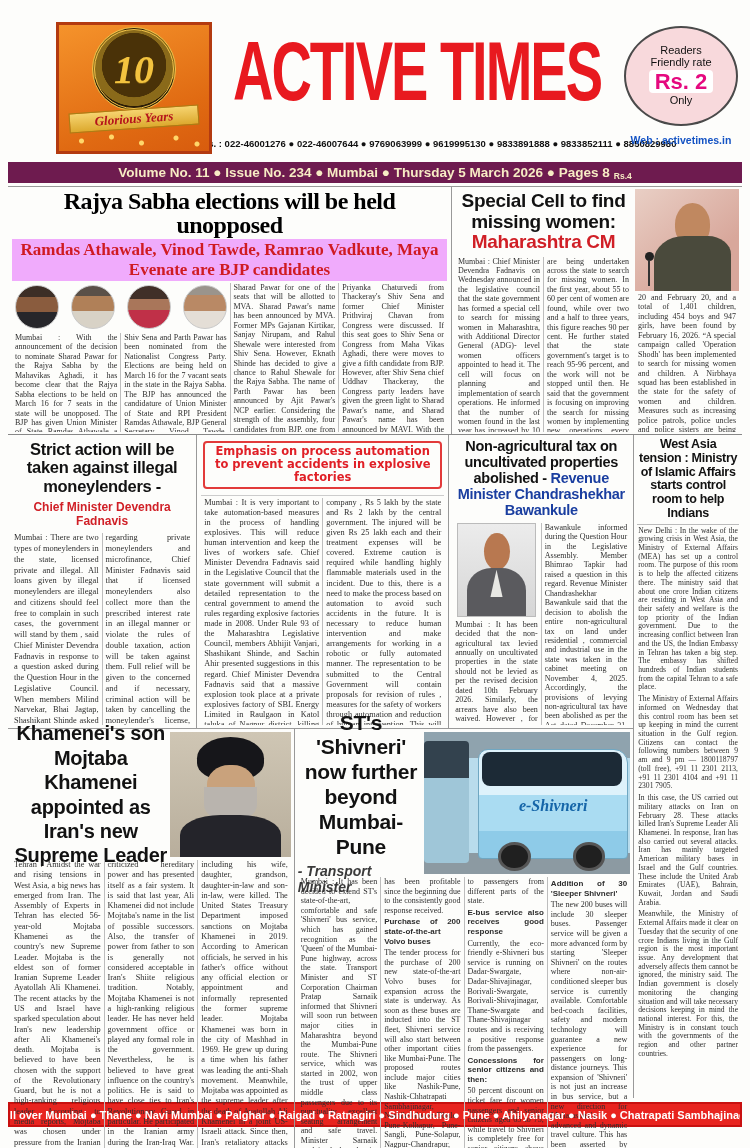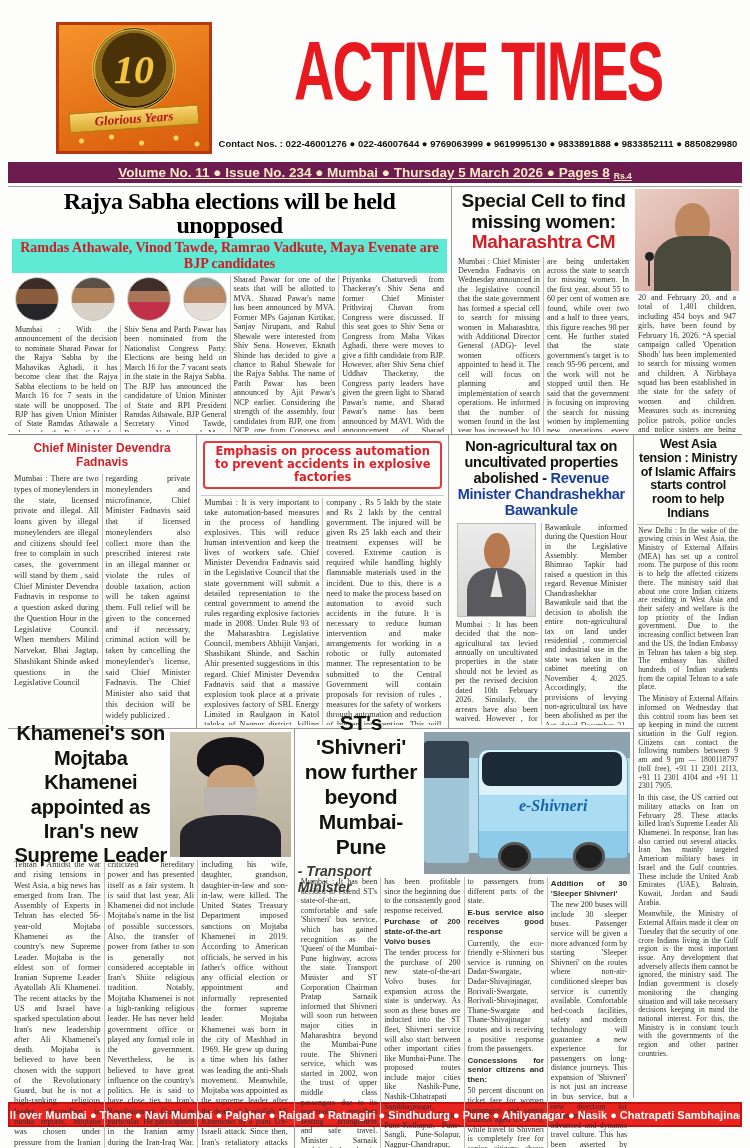--- a/index.html
+++ b/index.html
@@ -140,6 +140,15 @@
           </div>
         <div class="contact-line">Contact Nos. : 022-46001276 ● 022-46007644 ● 9769063999 ● 9619995130 ● 9833891888 ● 9833852111 ● 8850829980</div>
       </div>
+      <div class="mast-right">
+        <div class="rate-bubble">
+          <div class="rate-line">Readers</div>
+          <div class="rate-line">Friendly rate</div>
+          <div class="rate-price">Rs. 2</div>
+          <div class="rate-line">Only</div>
+        </div>
+        <div class="web-line">Web : activetimes.in</div>
+      </div>
     </div>
     <div class="volume-bar">
       <span>Volume  No. 11  ●  Issue  No. 234 ●  Mumbai  ●  Thursday 5 March 2026  ●  Pages  8</span>

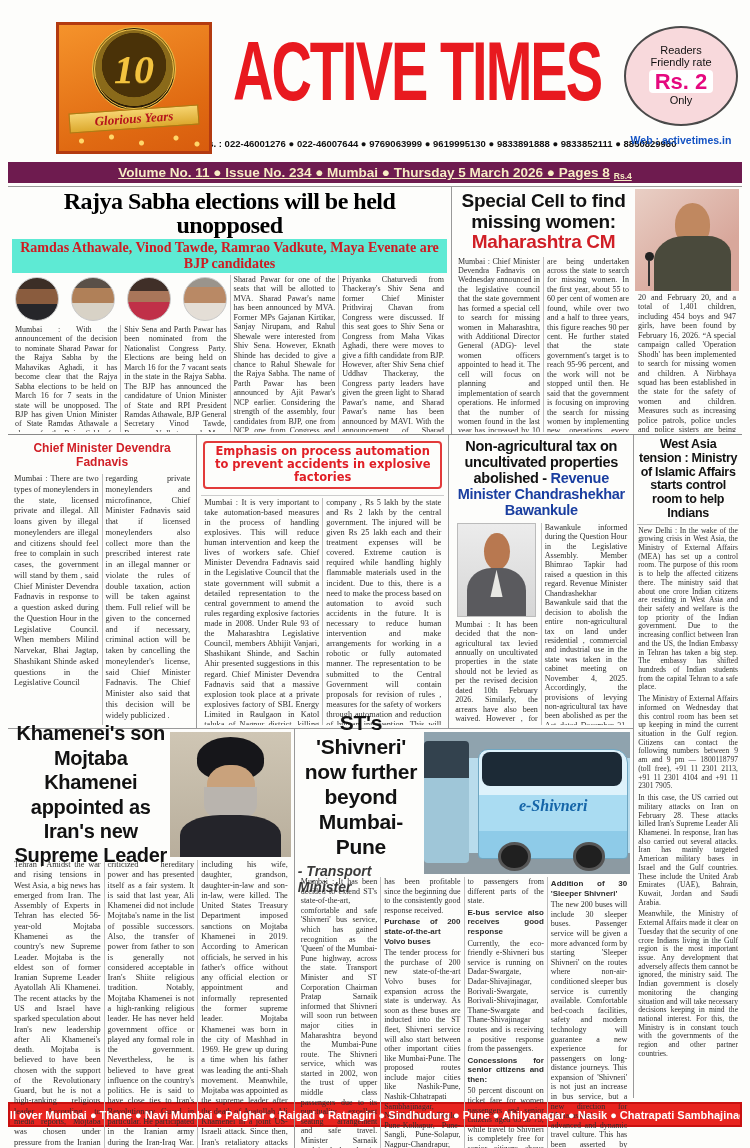--- a/index.html
+++ b/index.html
@@ -22,7 +22,7 @@
   .rate-line{font-family:"Liberation Sans",sans-serif;font-size:11px;color:#111;}
   .rate-price{background:#fff;border-radius:4px;padding:0 6px;margin:2px 0;font-family:"Liberation Sans",sans-serif;font-weight:700;font-size:22px;color:#e5097f;}
   .web-line{margin-top:8px;font-family:"Liberation Sans",sans-serif;font-weight:700;font-size:10.5px;color:#1453c4;white-space:nowrap;}
-  .volume-bar{margin-top:4px;height:21px;background:#6e1b4f;color:#f7ecc4;font-family:"Liberation Sans",sans-serif;font-weight:700;font-size:13.5px;display:flex;align-items:center;justify-content:center;gap:4px;text-decoration:underline;}
+  .volume-bar{margin-top:4px;height:21px;background:#6e1b4f;color:#f7ecc4;font-family:"Liberation Sans",sans-serif;font-weight:700;font-size:13.5px;display:flex;align-items:center;justify-content:center;gap:4px;}
   .rs4{font-size:8.5px;align-self:flex-end;padding-bottom:2px;}
 
   

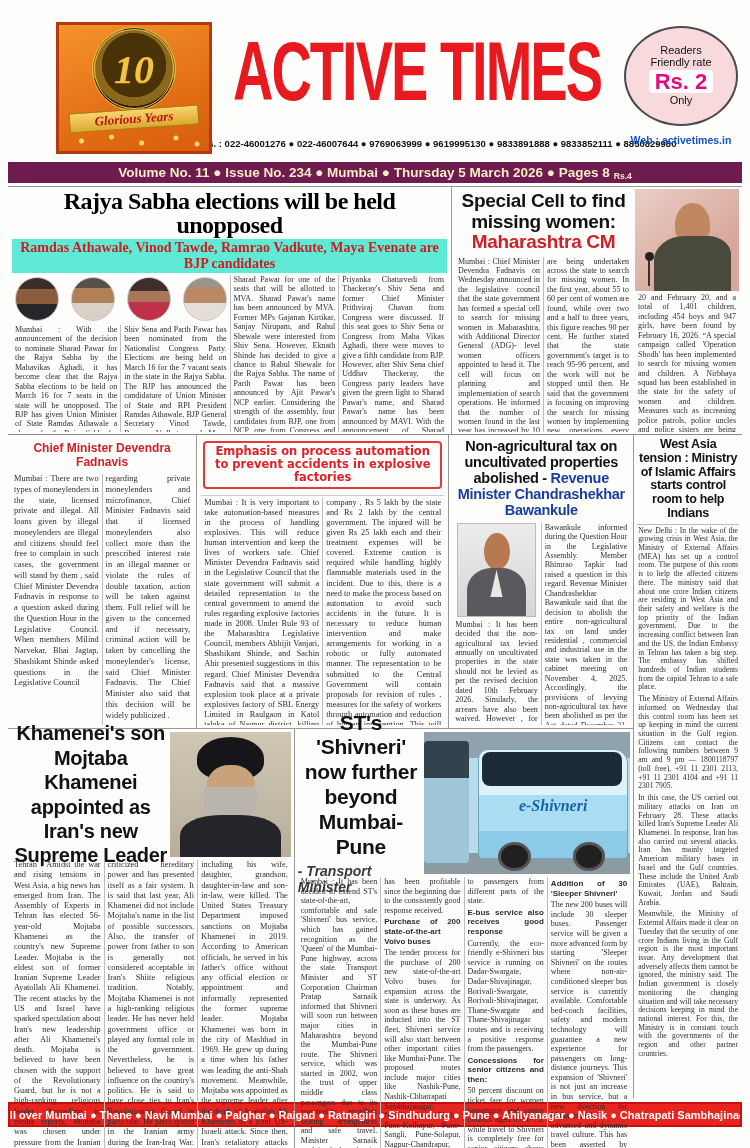--- a/index.html
+++ b/index.html
@@ -39,7 +39,7 @@
   .lead{width:60.5%;padding:2px 4px;display:flex;flex-direction:column;}
   .lead-hl{font-family:"Liberation Serif",serif;font-weight:900;font-size:24px;text-align:center;letter-spacing:-0.5px;line-height:1.0;}
   .lead-sub{margin-top:2px;background:linear-gradient(#ececec,#cfcfcf);font-family:"Liberation Sans",sans-serif;font-weight:700;font-size:13px;text-align:center;letter-spacing:-0.4px;padding:1px 0;}
-  .lead-red{margin-top:2px;background:#5eead4;color:#cf1b22;font-family:"Liberation Serif",serif;font-weight:700;font-size:14px;text-align:center;padding:1px 0;}
+  .lead-red{margin-top:2px;background:#f0abfc;color:#cf1b22;font-family:"Liberation Serif",serif;font-weight:700;font-size:17px;text-align:center;padding:1px 0;}
   .lead-body{display:flex;flex:1;overflow:hidden;margin-top:2px;}
   .lead-left{width:50%;display:flex;flex-direction:column;}
   .photos{display:flex;justify-content:center;gap:12px;padding:2px 0 4px 0;}

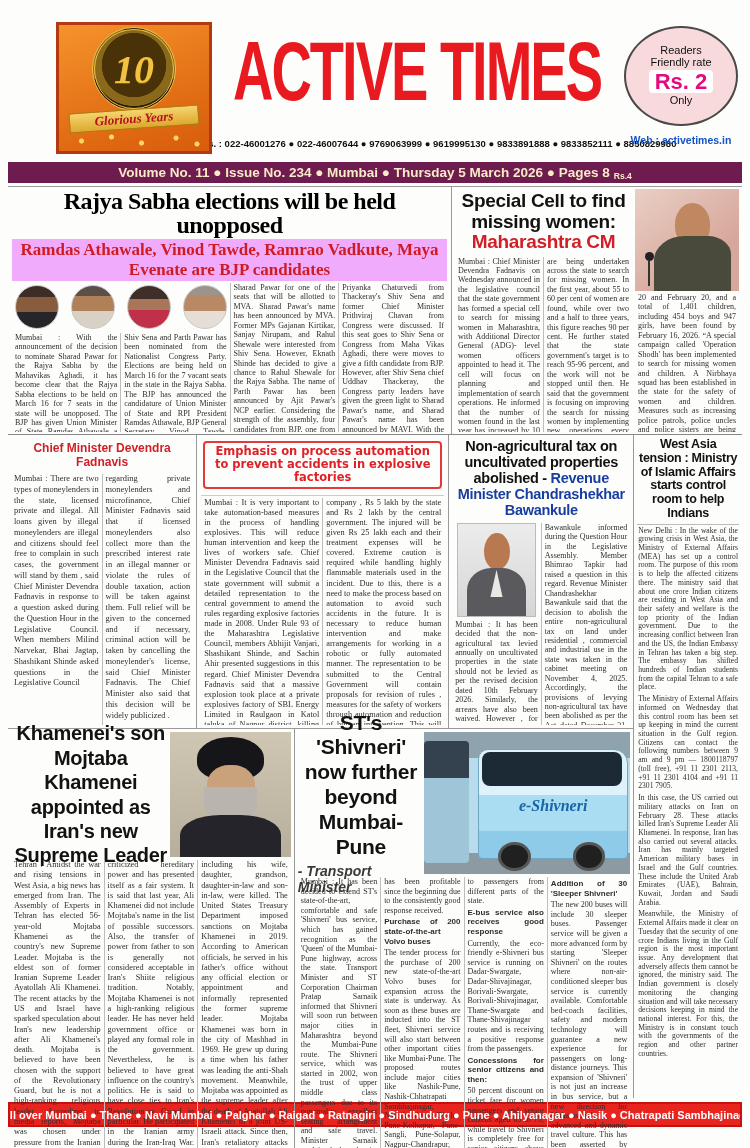--- a/index.html
+++ b/index.html
@@ -206,6 +206,7 @@
 
       <div class="row-b">
         <section class="story-money">
+          <div class="hl money-hl">Strict action will be taken against illegal moneylenders -</div>
           <div class="money-red red">Chief Minister Devendra Fadnavis</div>
           <div class="money-cols">
             <div class="col">Mumbai : There are two types of moneylenders in the state, licensed private and illegal. All loans given by illegal moneylenders are illegal and citizens should feel free to complain in such cases, the government will stand by them , said Chief Minister Devendra Fadnavis in response to a question asked during the Question Hour in the Legislative Council. When members Milind Narvekar, Bhai Jagtap, Shashikant Shinde asked questions in the Legislative Council</div>

